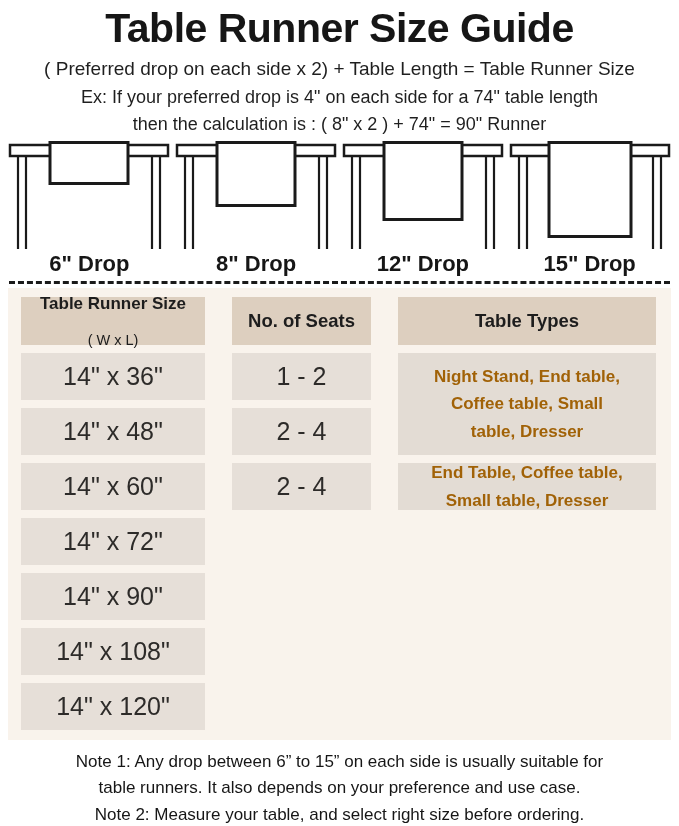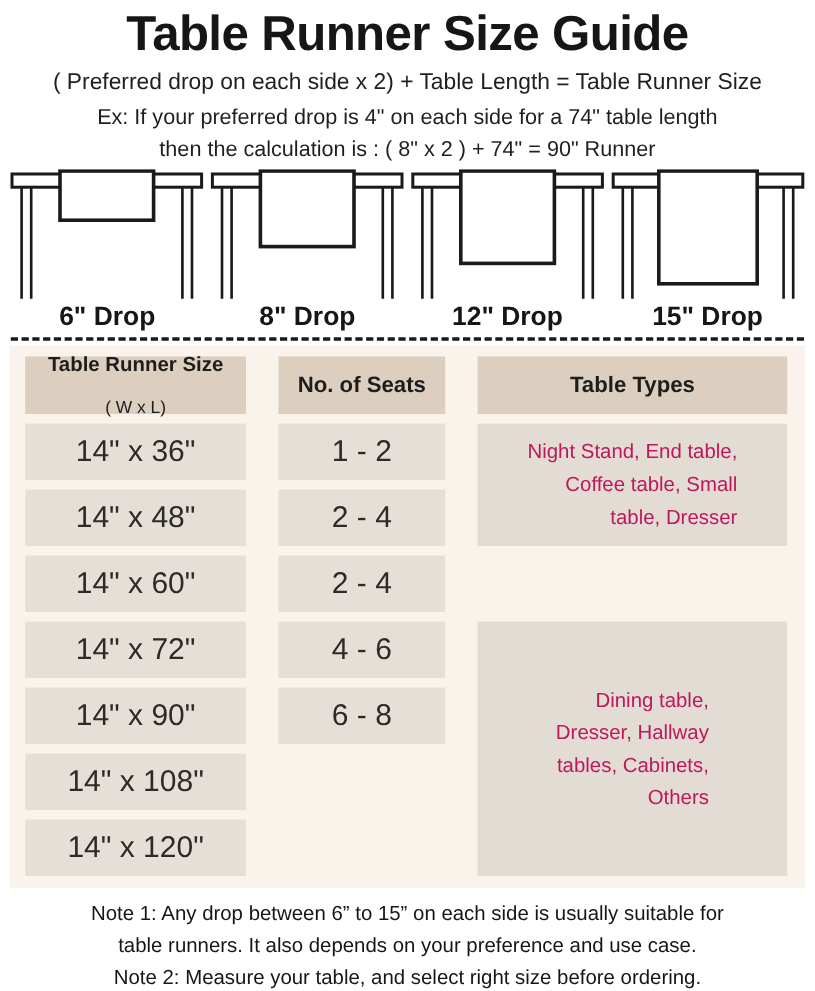--- a/index.html
+++ b/index.html
@@ -73,12 +73,11 @@
   .cell.types {
     background: #e3dcd4;
     font-size: 17px;
-    font-weight: 400;
+    font-weight: 700;
     line-height: 1.6;
     white-space: pre-line;
-    color: #be185d;
+    color: #a16207;
     padding: 4px 14px;
-    text-align: right;
   }
 
   

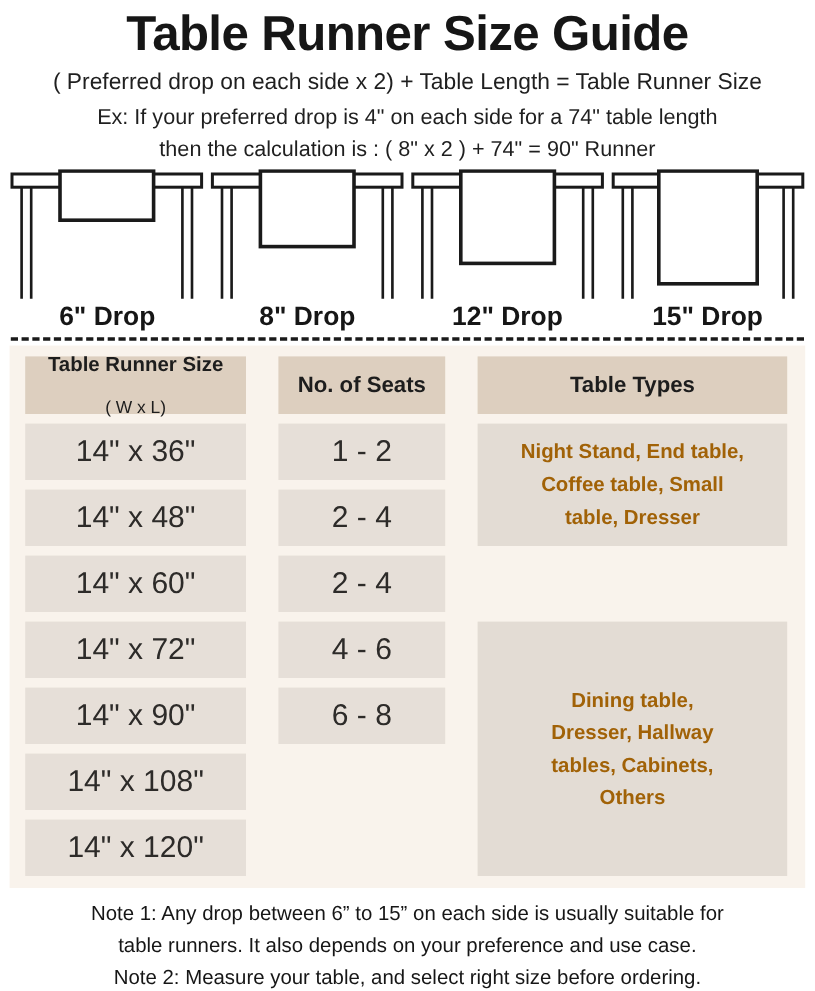--- a/index.html
+++ b/index.html
@@ -189,6 +189,8 @@
       <div class="cell types" style="grid-column:3; grid-row:2/4;">Night Stand, End table,
 Coffee table, Small
 table, Dresser</div>
+      <div class="cell types" style="grid-column:3; grid-row:4/5;">End Table, Coffee table,
+Small table, Dresser</div>
       <div class="cell types" style="grid-column:3; grid-row:5/9;">Dining table,
 Dresser, Hallway
 tables, Cabinets,

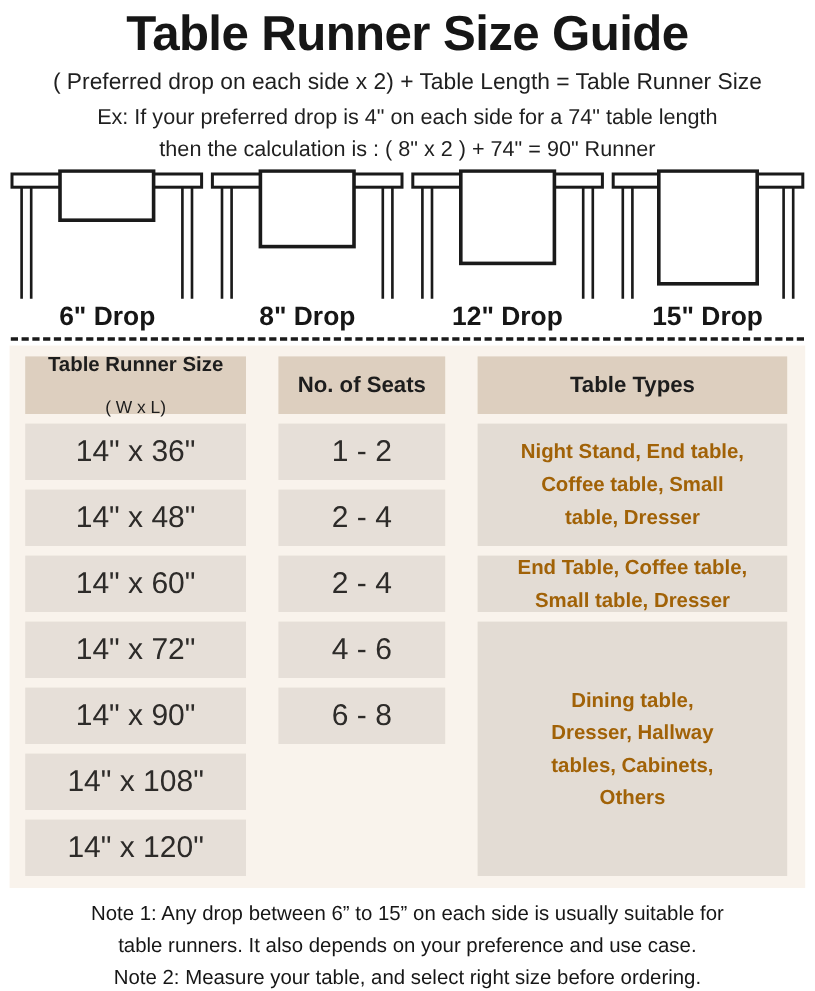--- a/index.html
+++ b/index.html
@@ -183,7 +183,6 @@
       <div class="cell data" style="grid-column:2; grid-row:2;">1 - 2</div>
       <div class="cell data" style="grid-column:2; grid-row:3;">2 - 4</div>
       <div class="cell data" style="grid-column:2; grid-row:4;">2 - 4</div>
-      <div class="cell data" style="grid-column:2; grid-row:5;">4 - 6</div>
       <div class="cell data" style="grid-column:2; grid-row:6;">6 - 8</div>
 
       <div class="cell types" style="grid-column:3; grid-row:2/4;">Night Stand, End table,

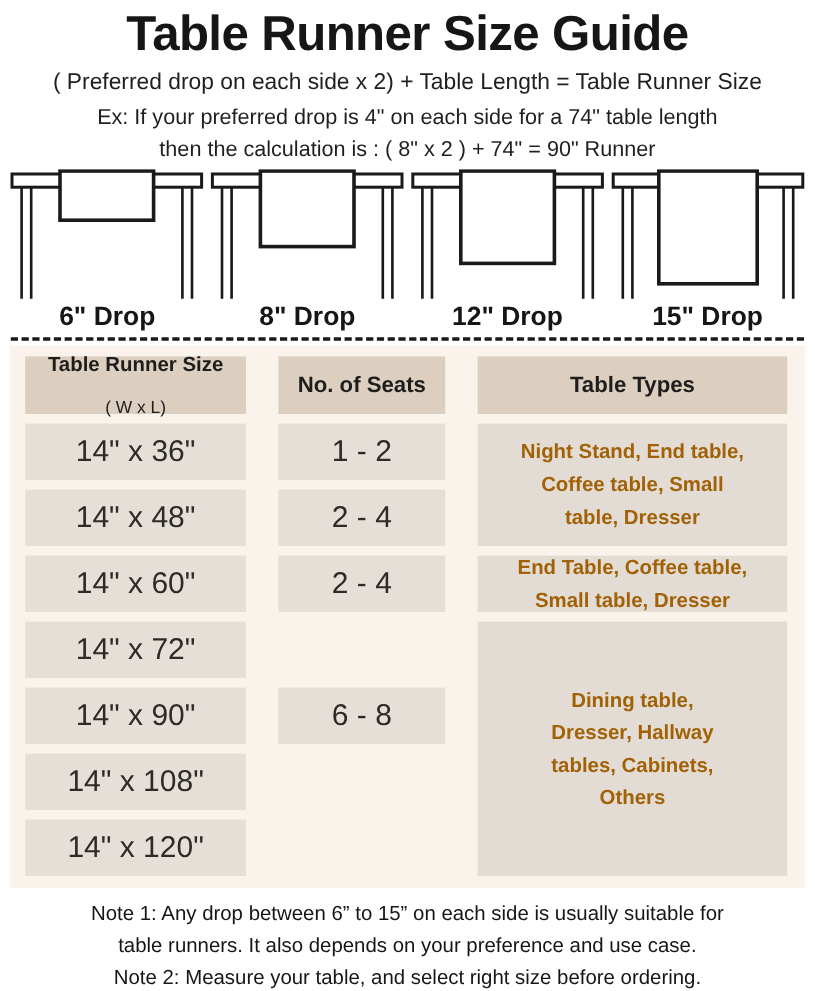--- a/index.html
+++ b/index.html
@@ -183,7 +183,6 @@
       <div class="cell data" style="grid-column:2; grid-row:2;">1 - 2</div>
       <div class="cell data" style="grid-column:2; grid-row:3;">2 - 4</div>
       <div class="cell data" style="grid-column:2; grid-row:4;">2 - 4</div>
-      <div class="cell data" style="grid-column:2; grid-row:6;">6 - 8</div>
 
       <div class="cell types" style="grid-column:3; grid-row:2/4;">Night Stand, End table,
 Coffee table, Small

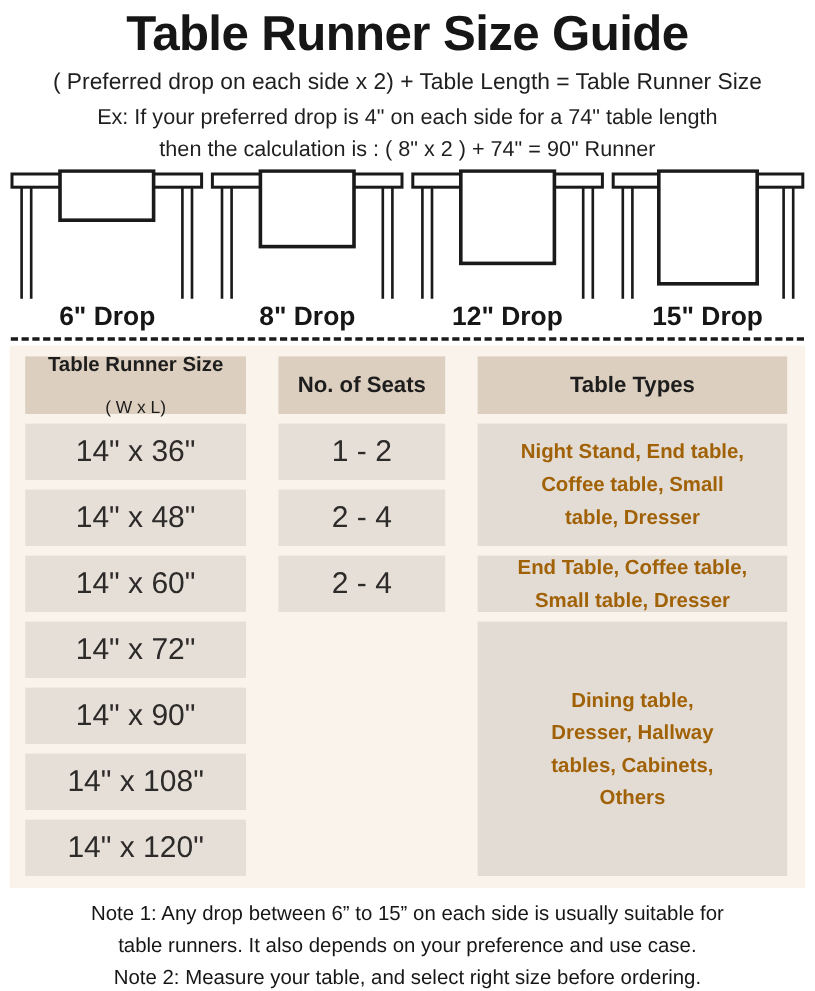--- a/index.html
+++ b/index.html
@@ -189,10 +189,6 @@
 table, Dresser</div>
       <div class="cell types" style="grid-column:3; grid-row:4/5;">End Table, Coffee table,
 Small table, Dresser</div>
-      <div class="cell types" style="grid-column:3; grid-row:5/9;">Dining table,
-Dresser, Hallway
-tables, Cabinets,
-Others</div>
 
     </div>
   </div>

